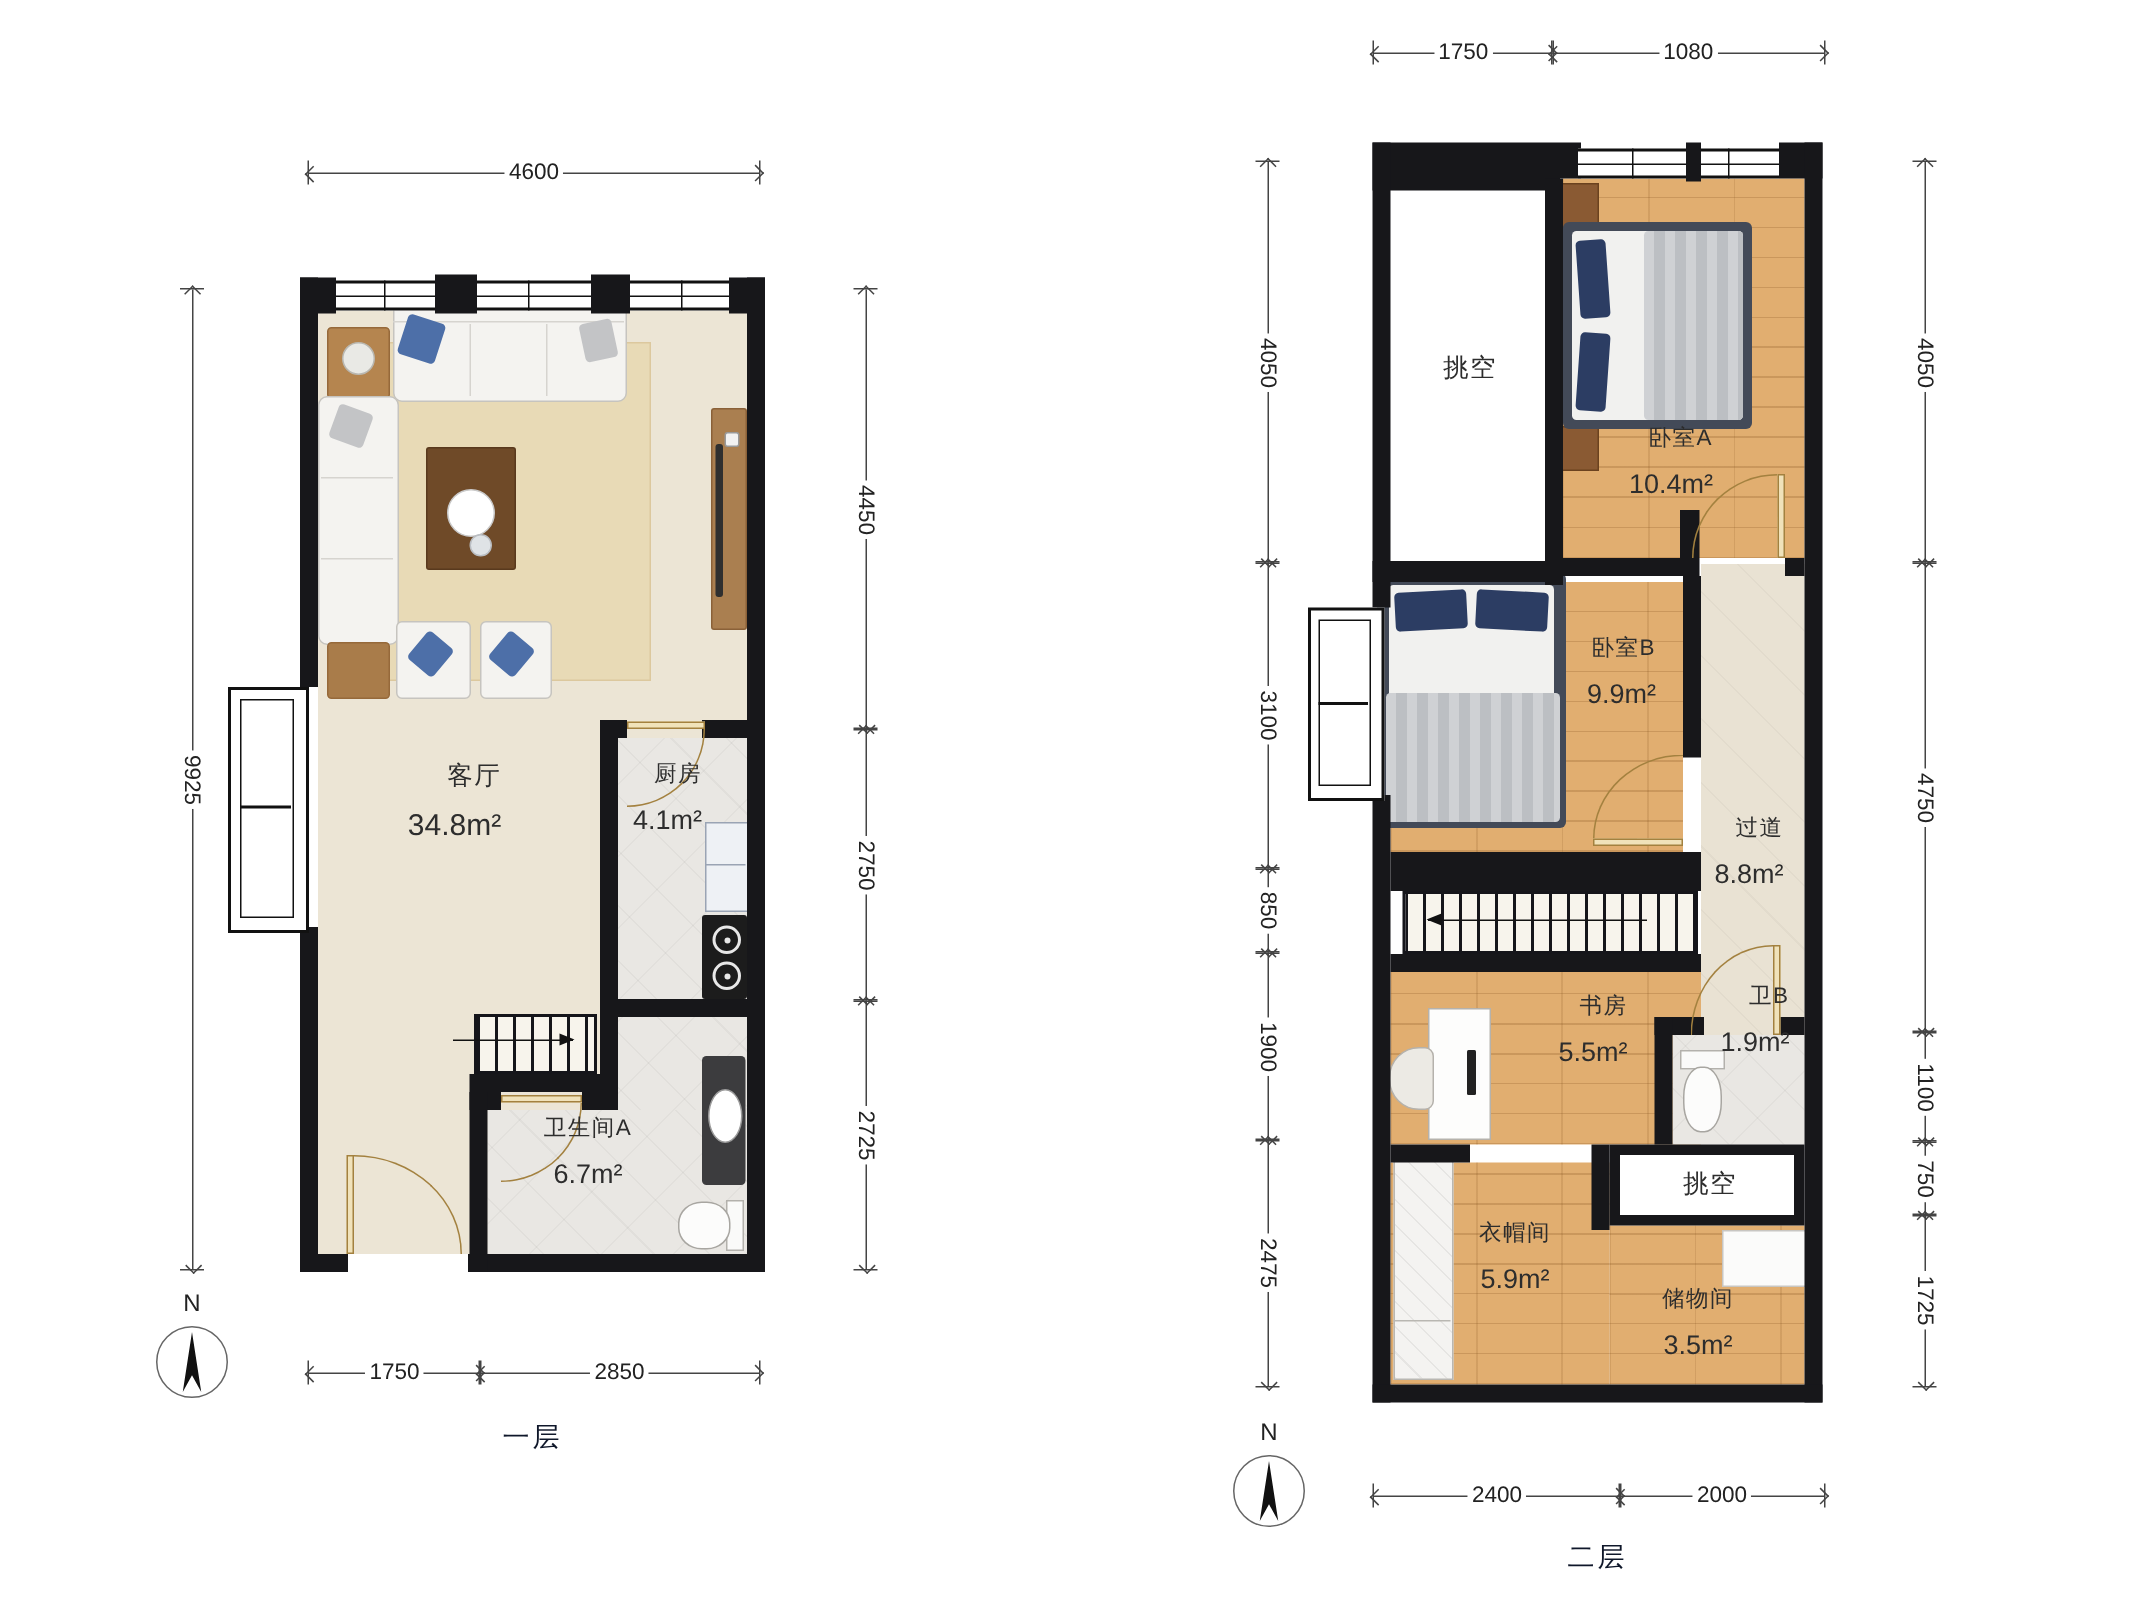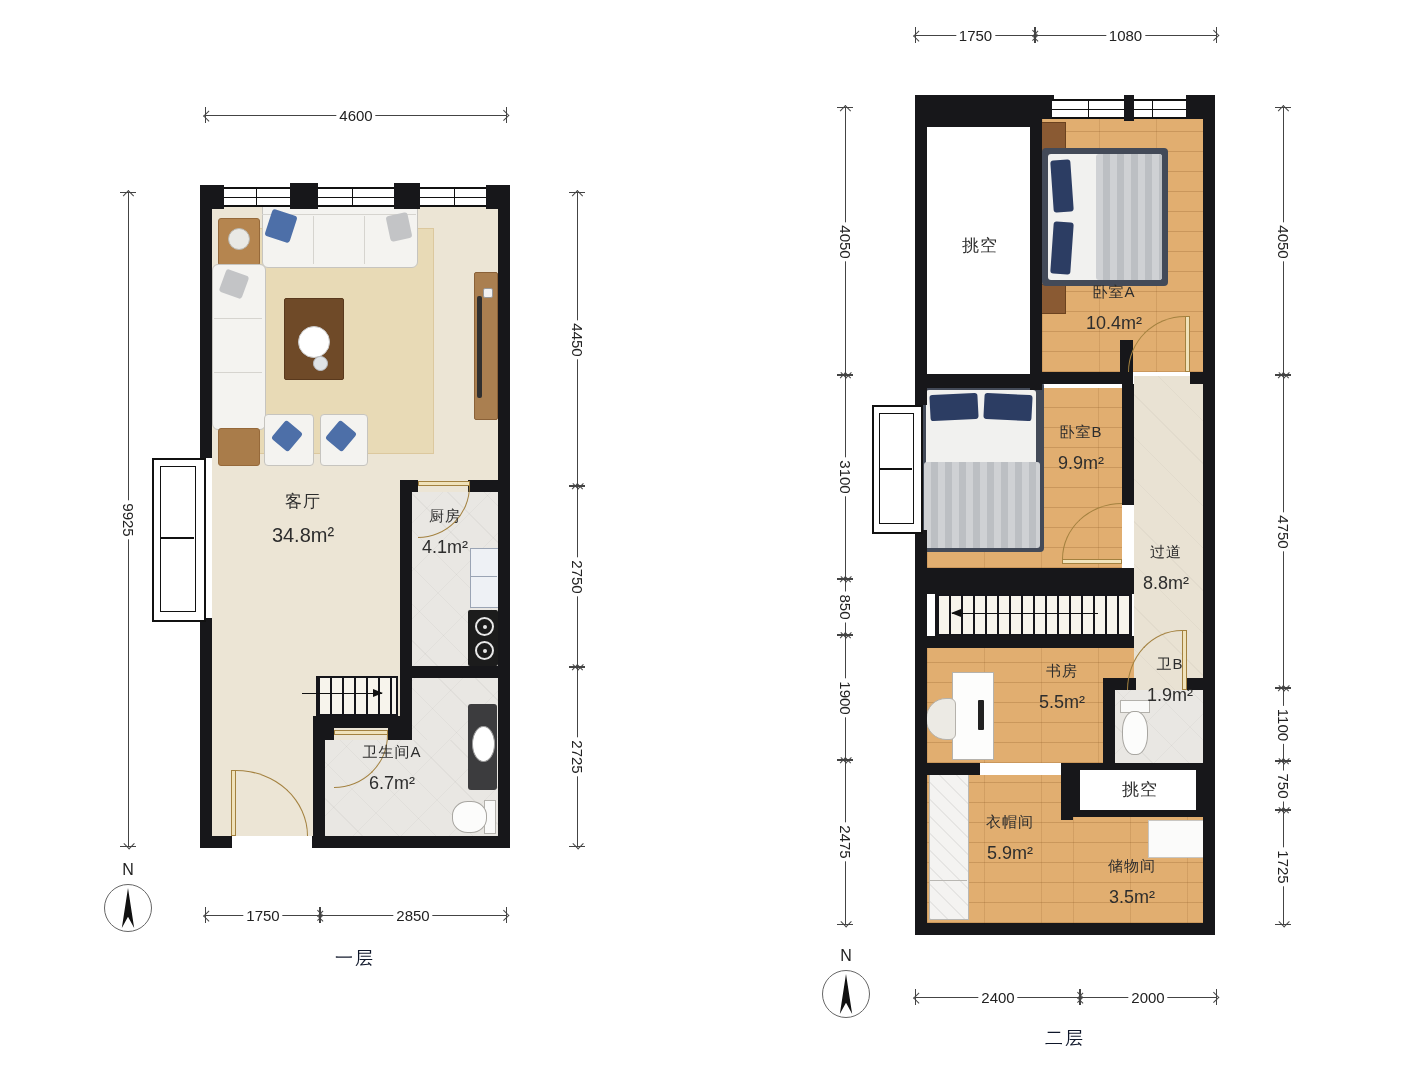--- a/index.html
+++ b/index.html
@@ -68,7 +68,7 @@
   .fridge{position:absolute;background:#eef1f5;border:1px solid #9aa4b4;}
   
   .rl{position:absolute;transform:translate(-50%,-50%);text-align:center;color:#2d2d2d;white-space:nowrap;}
-  .rl .rn{display:block;font-size:17px;letter-spacing:1px;}
+  .rl .rn{display:block;font-size:17px;letter-spacing:1px;text-align:right;}
   .rl .ra{display:block;font-size:20px;margin-top:11px;}
   .rl.sm .rn{font-size:15px;}
   .rl.sm .ra{font-size:18px;}

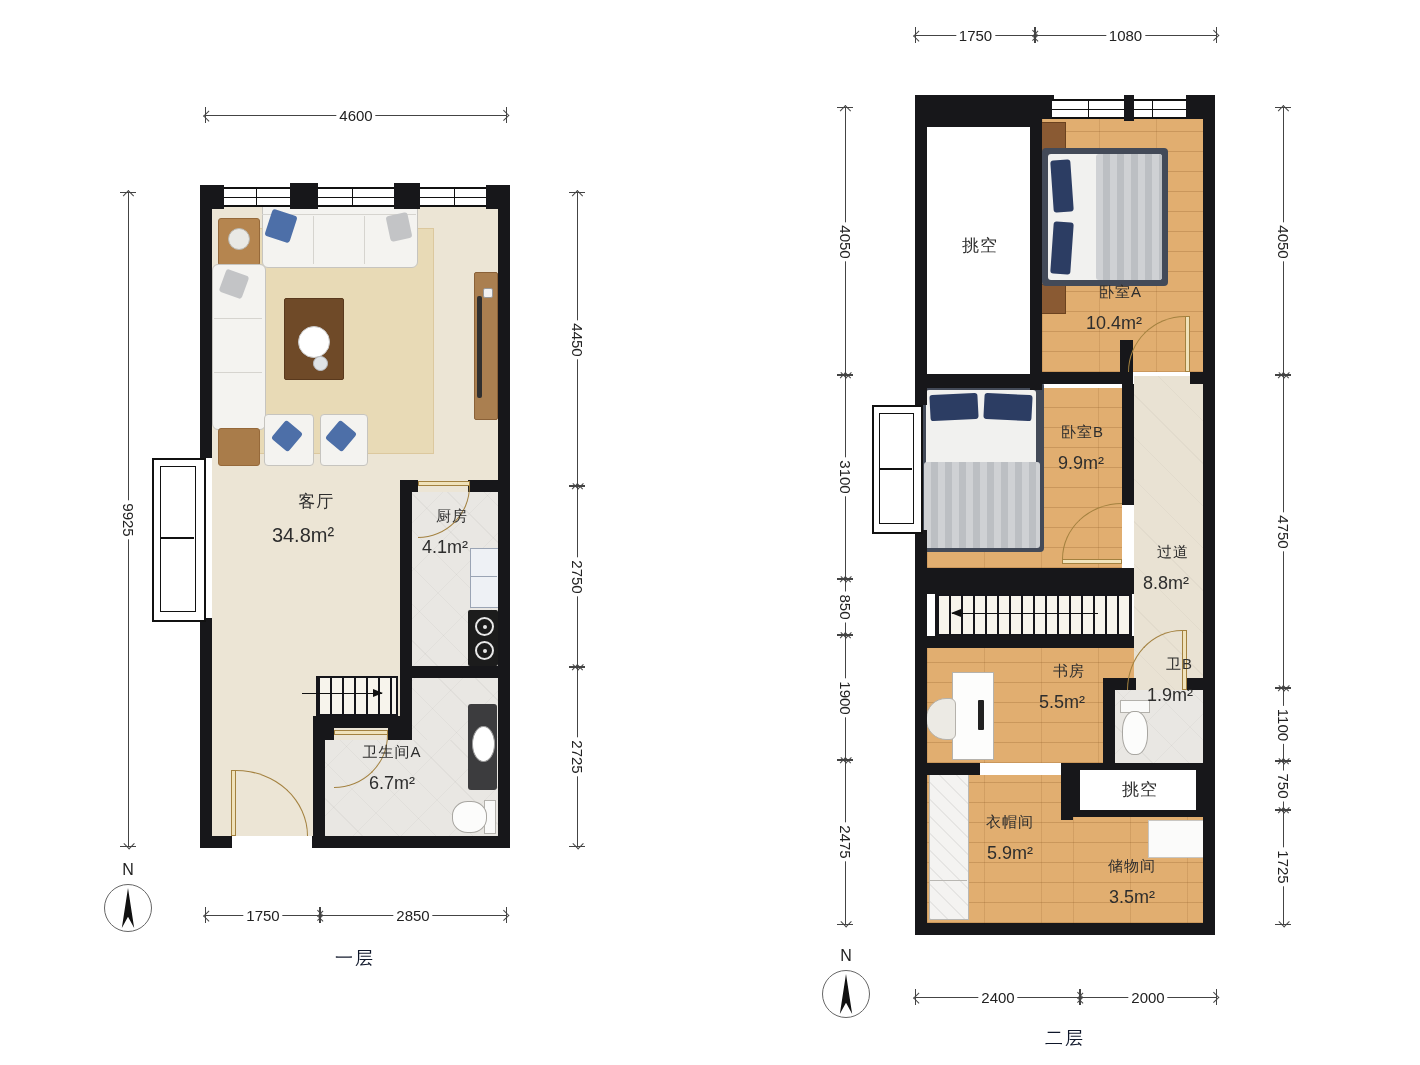--- a/index.html
+++ b/index.html
@@ -177,7 +177,7 @@
   <div class="leaf" style="left:334px;top:730px;width:54px;height:5px"></div>
   <div class="arc br" style="left:334px;top:735px;width:54px;height:53px"></div>
 
-  <div class="rl" style="left:303px;top:518px">
+  <div class="rl" style="left:303px;top:534px">
     <span class="rn">客厅</span>
     <span class="ra">34.8m²</span>
   </div>

